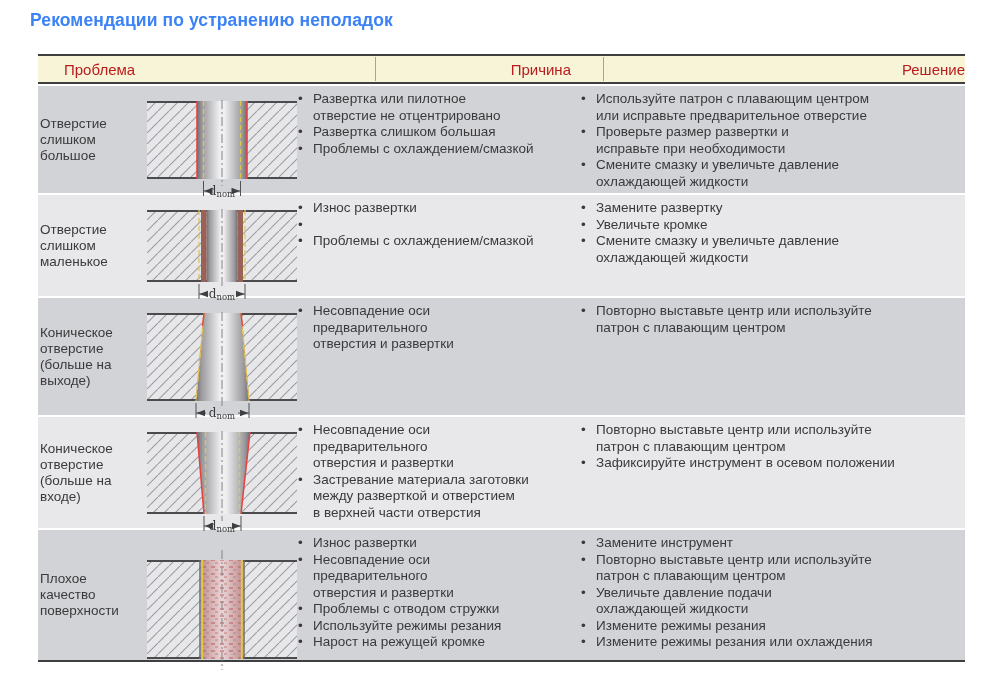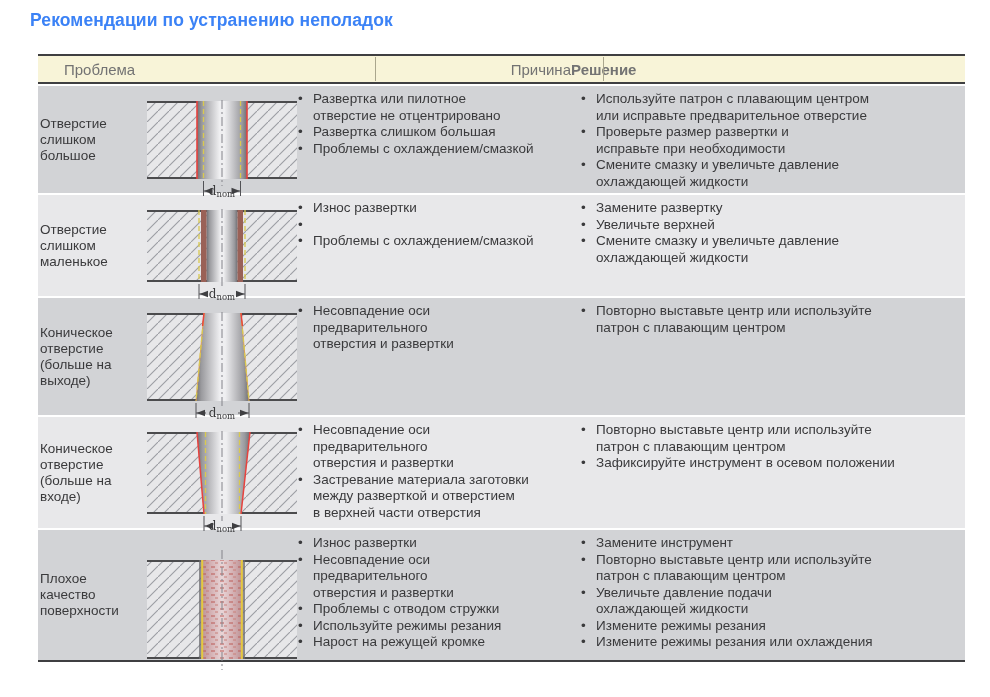--- a/index.html
+++ b/index.html
@@ -25,7 +25,7 @@
     background:var(--header-bg);
     border-top:2px solid var(--border);
     border-bottom:2px solid var(--border);
-    font-size:15px;color:#737373;
+    font-size:15px;color:#b91c1c;
   }
   .th-problem{width:250px;padding-left:26px;box-sizing:border-box;}
   .th-cause{width:283px;text-align:right;}

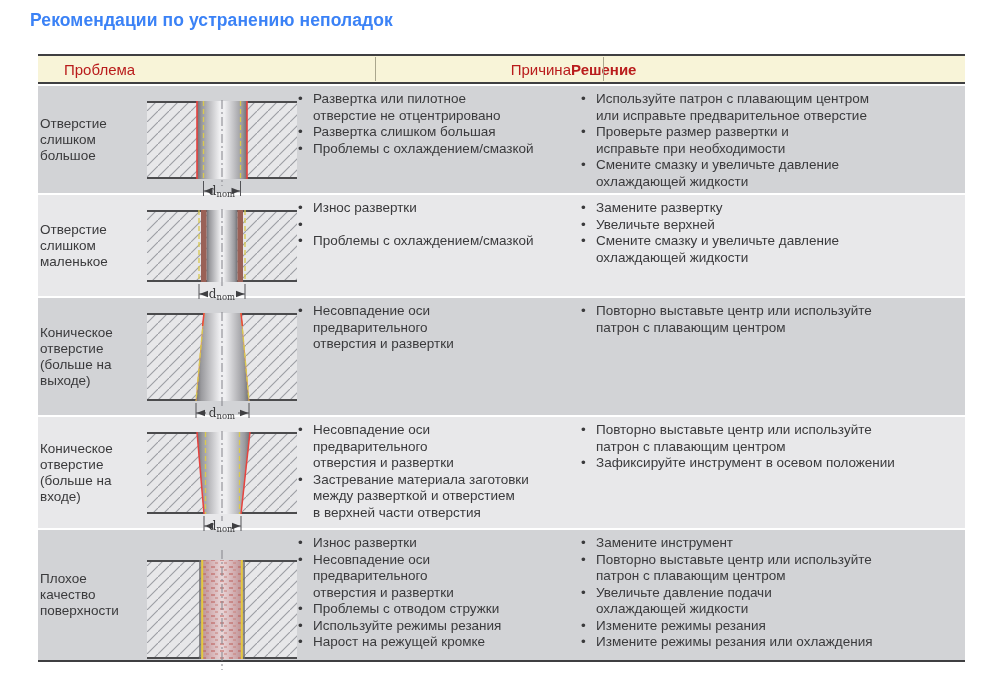--- a/index.html
+++ b/index.html
@@ -29,7 +29,7 @@
   }
   .th-problem{width:250px;padding-left:26px;box-sizing:border-box;}
   .th-cause{width:283px;text-align:right;}
-  .th-solution{flex:1;text-align:left;font-weight:bold;}
+  .th-solution{flex:1;text-align:right;}
   .hdiv{position:absolute;top:1px;bottom:1px;width:1px;background:#aaa68d;}
   .hdiv.d1{left:337px;} .hdiv.d2{left:565px;}
   .row{display:flex;margin-top:2px;}

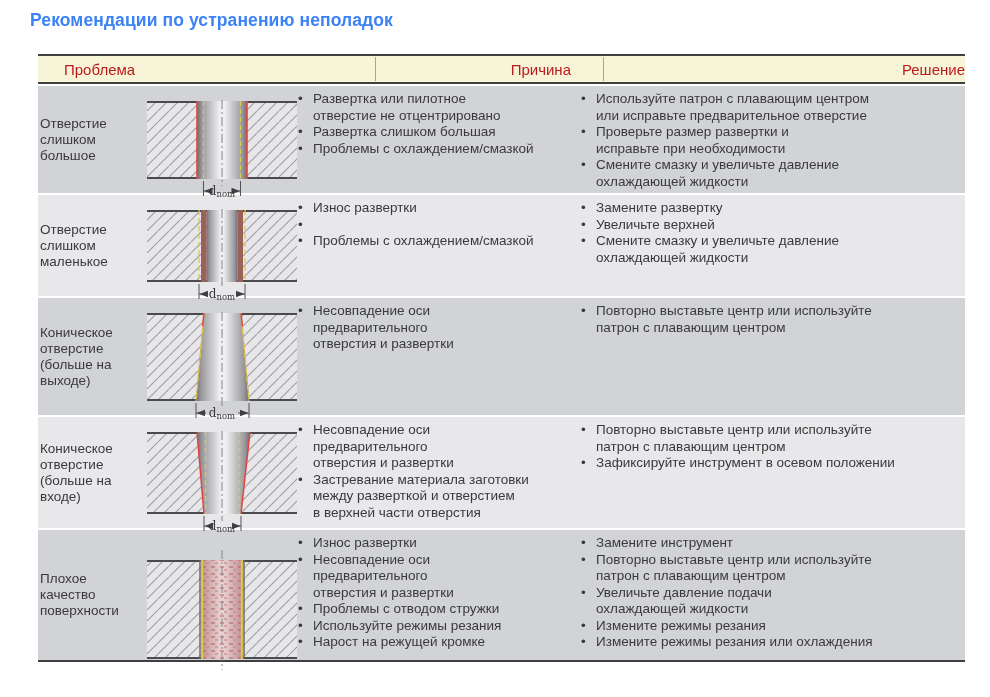--- a/index.html
+++ b/index.html
@@ -195,7 +195,7 @@
             </div>
             <div class="bullet-item">
               <span class="dot">•</span>
-              <span class="bt">Увеличьте верхней</span>
+              <span class="bt">Увеличьте кромке</span>
             </div>
             <div class="bullet-item">
               <span class="dot">•</span>

